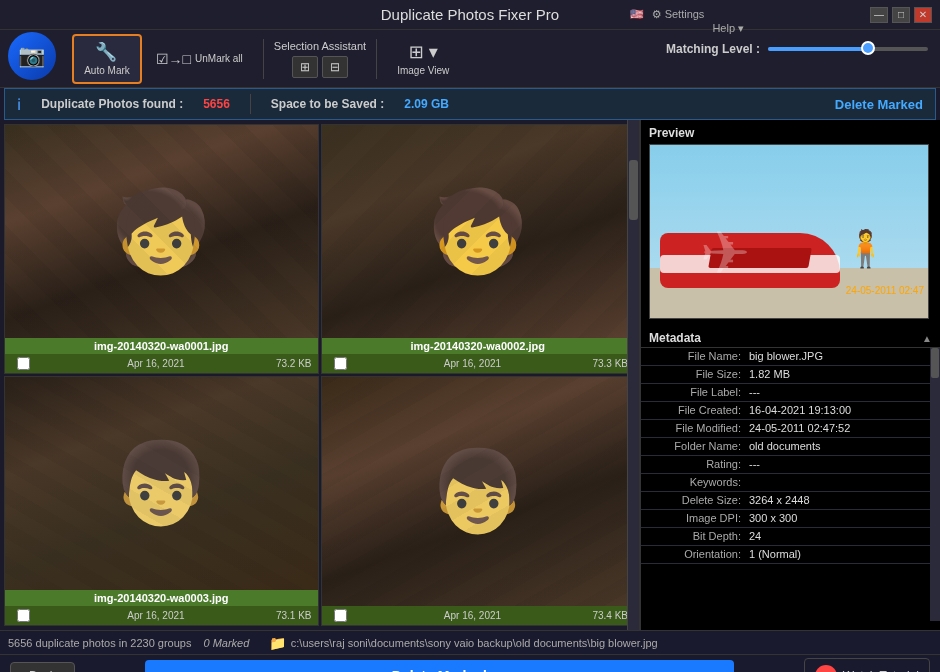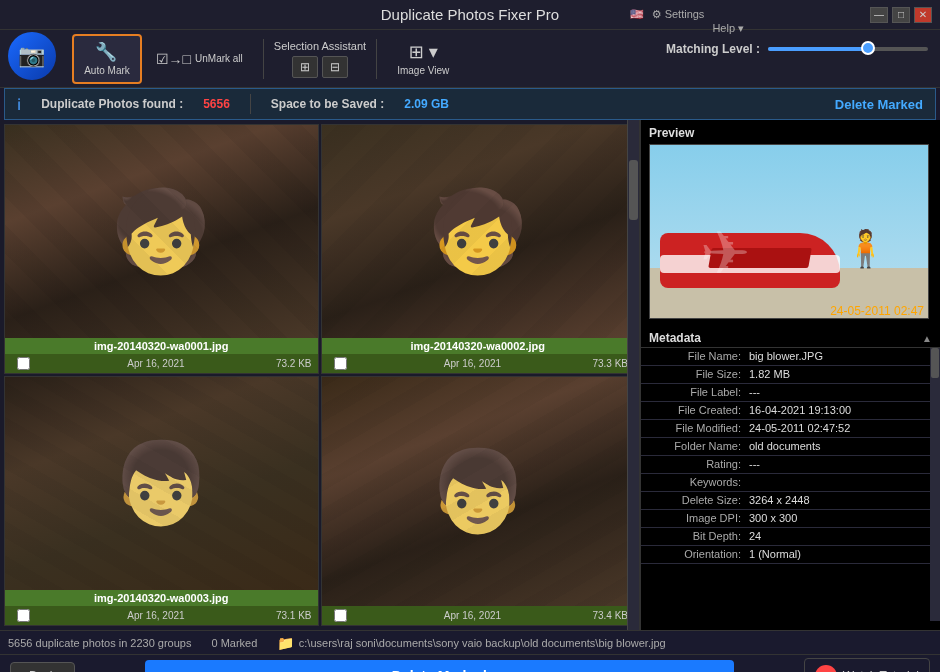--- a/index.html
+++ b/index.html
@@ -308,9 +308,9 @@
     }
     .preview-timestamp {
       position: absolute;
-      bottom: 0;
+      bottom: 22px;
       right: 4px;
-      font-size: 12px;
+      font-size: 10px;
       color: #ffa500;
       text-align: right;
     }

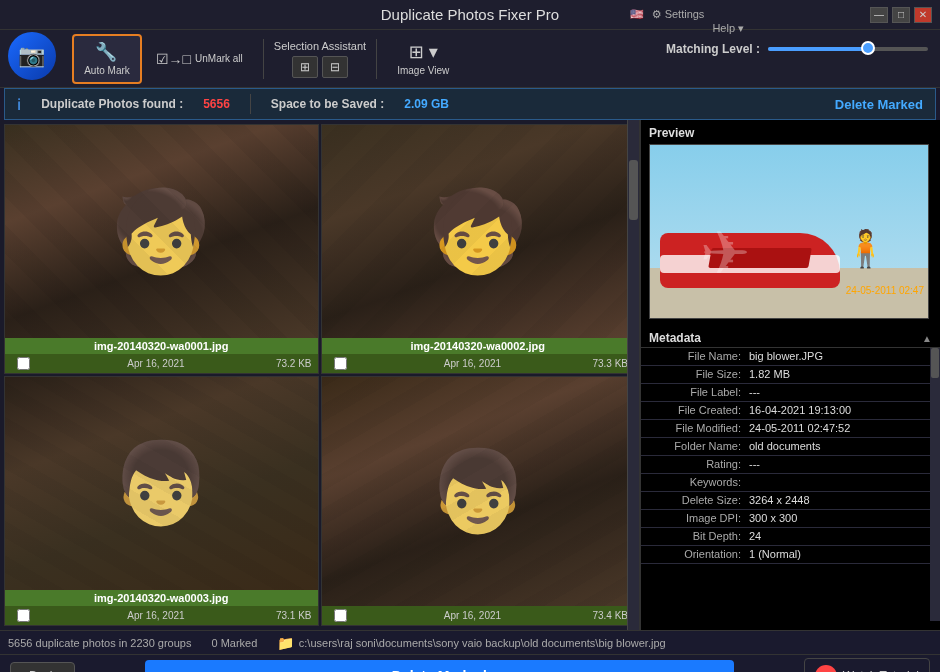--- a/index.html
+++ b/index.html
@@ -393,7 +393,7 @@
       color: #aaa;
     }
     .status-count { flex: none; }
-    .status-marked { margin-left: 20px; flex: none; }
+    .status-marked { margin-left: 12px; flex: none; font-style: italic; }
     .status-path {
       margin-left: 20px;
       flex: 1;

